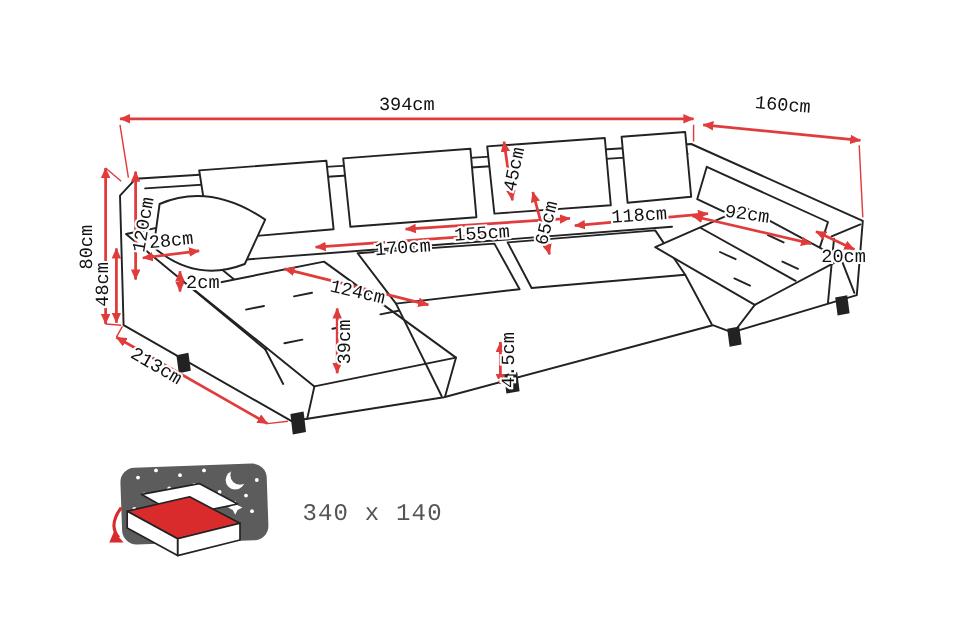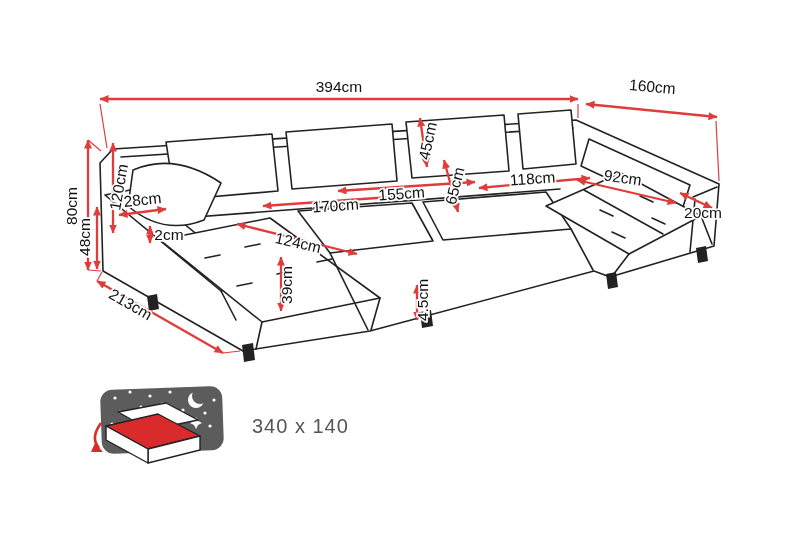--- a/index.html
+++ b/index.html
@@ -4,7 +4,7 @@
 <style>
   html,body{margin:0;padding:0;background:#fff}
   .stage{position:relative;width:800px;height:533px;background:#fff;overflow:hidden;
-         font-family:Liberation Sans, sans-serif}
+         font-family:Liberation Mono, monospace}
   svg{display:block}
   .ln{fill:none;stroke:var(--color-outline,#222);stroke-width:1.6;stroke-linejoin:round;stroke-linecap:round}
   .f{fill:#fff}

